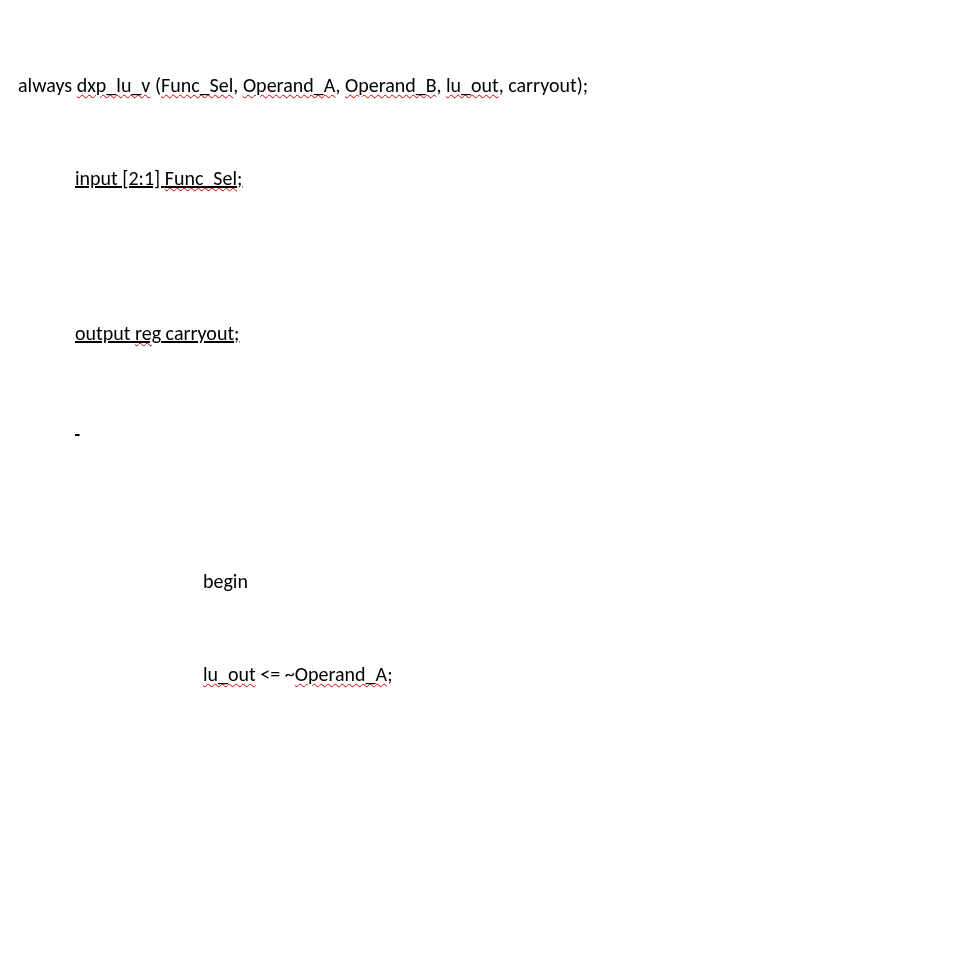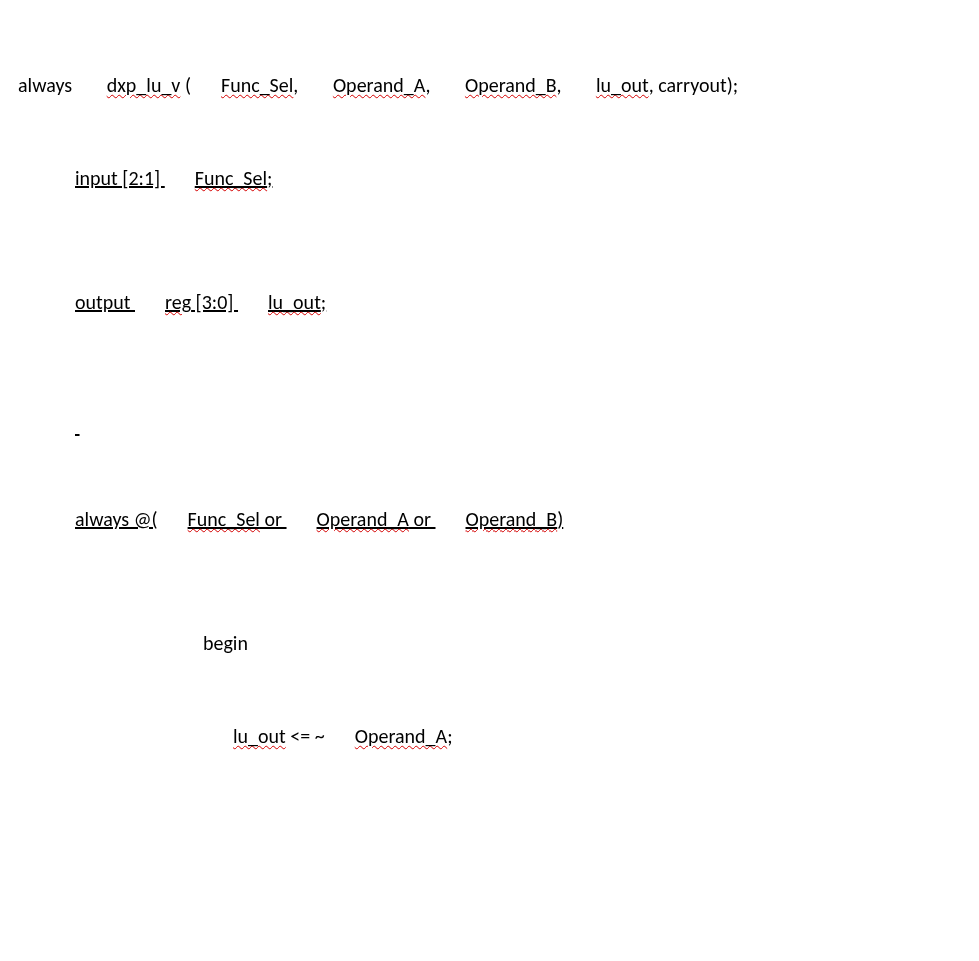--- a/index.html
+++ b/index.html
@@ -31,7 +31,6 @@
     text-decoration-color: #d40000;
     text-decoration-thickness: 1.4px;
     text-underline-offset: 2px;
-    margin-left: 30px;
   }
 </style>
 </head>

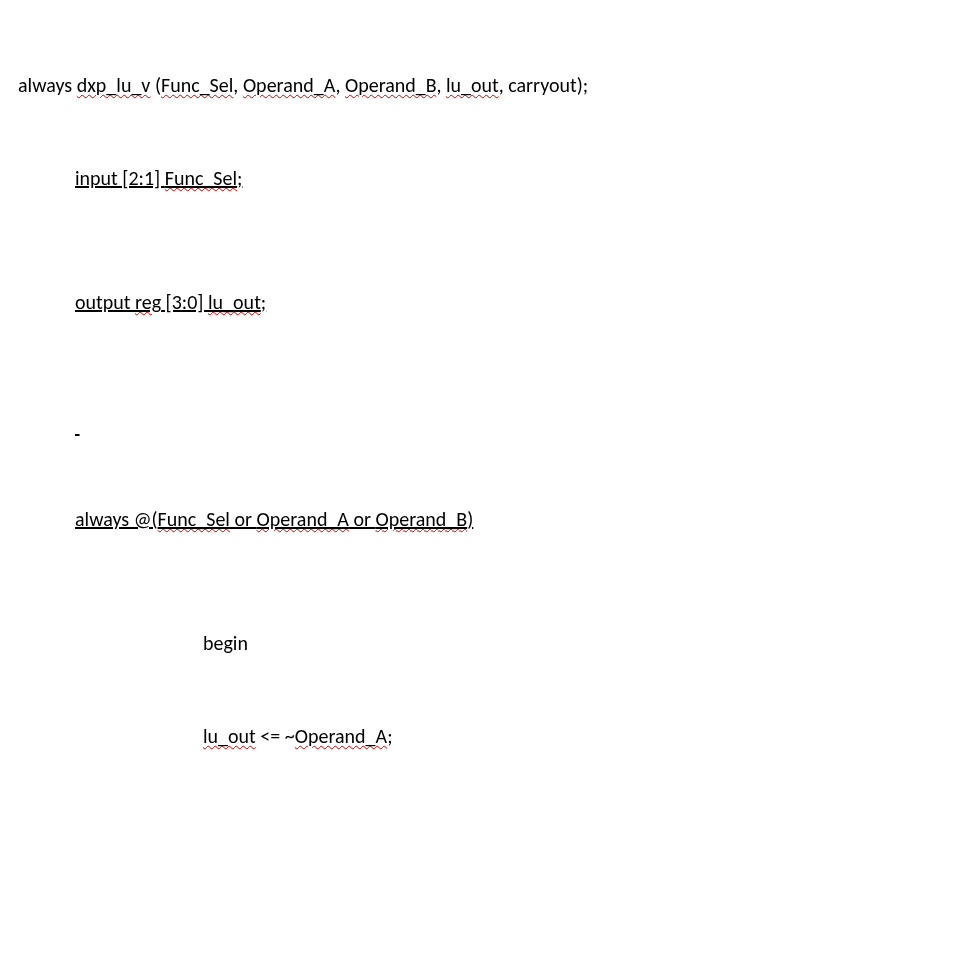--- a/index.html
+++ b/index.html
@@ -43,7 +43,6 @@
 <span class="row pad1"><span>input [2:1] </span><span class="sqg">Func_Sel</span><span>;</span></span>
 
 
-<span class="row pad1"><span>output </span><span class="sqg">reg</span><span> [3:0] </span><span class="sqg">lu_out</span><span>;</span></span>
 
 
 <span class="row pad1"> </span>

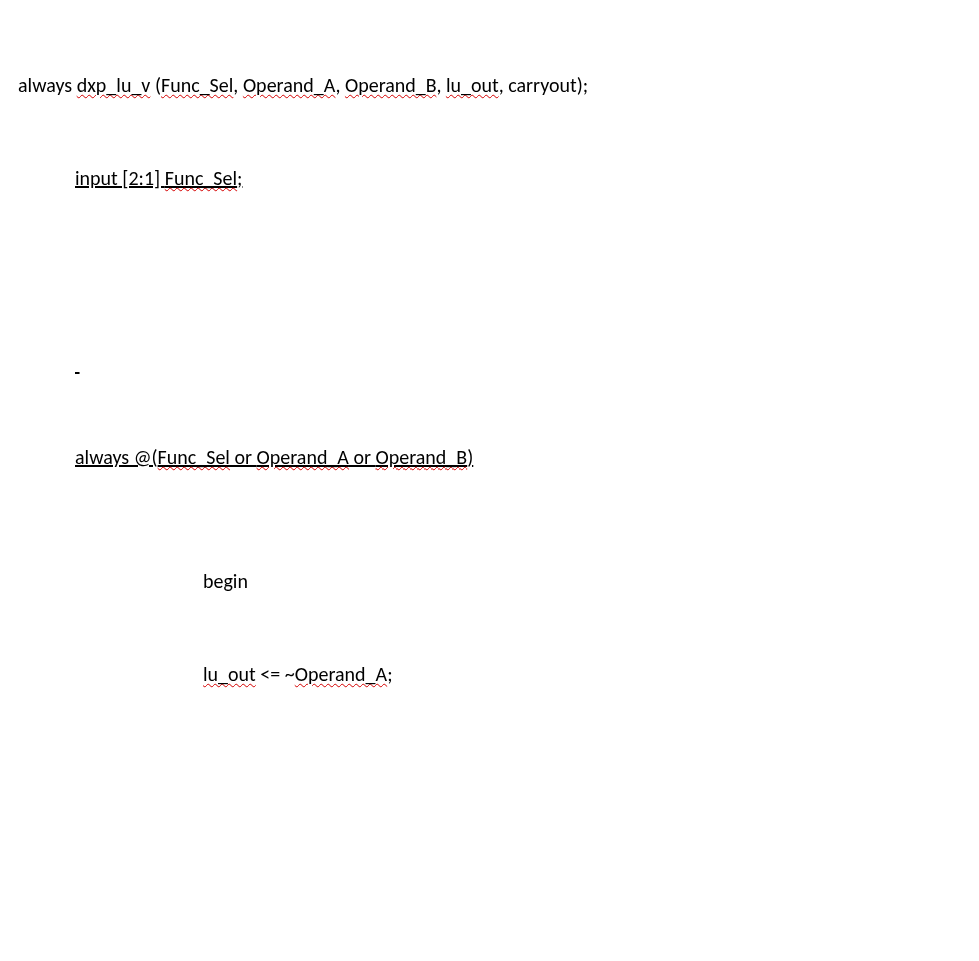--- a/index.html
+++ b/index.html
@@ -44,6 +44,7 @@
 
 
 
+<span class="row pad1"><span>output </span><span class="sqg">reg</span><span> carryout;</span></span>
 
 <span class="row pad1"> </span>
 

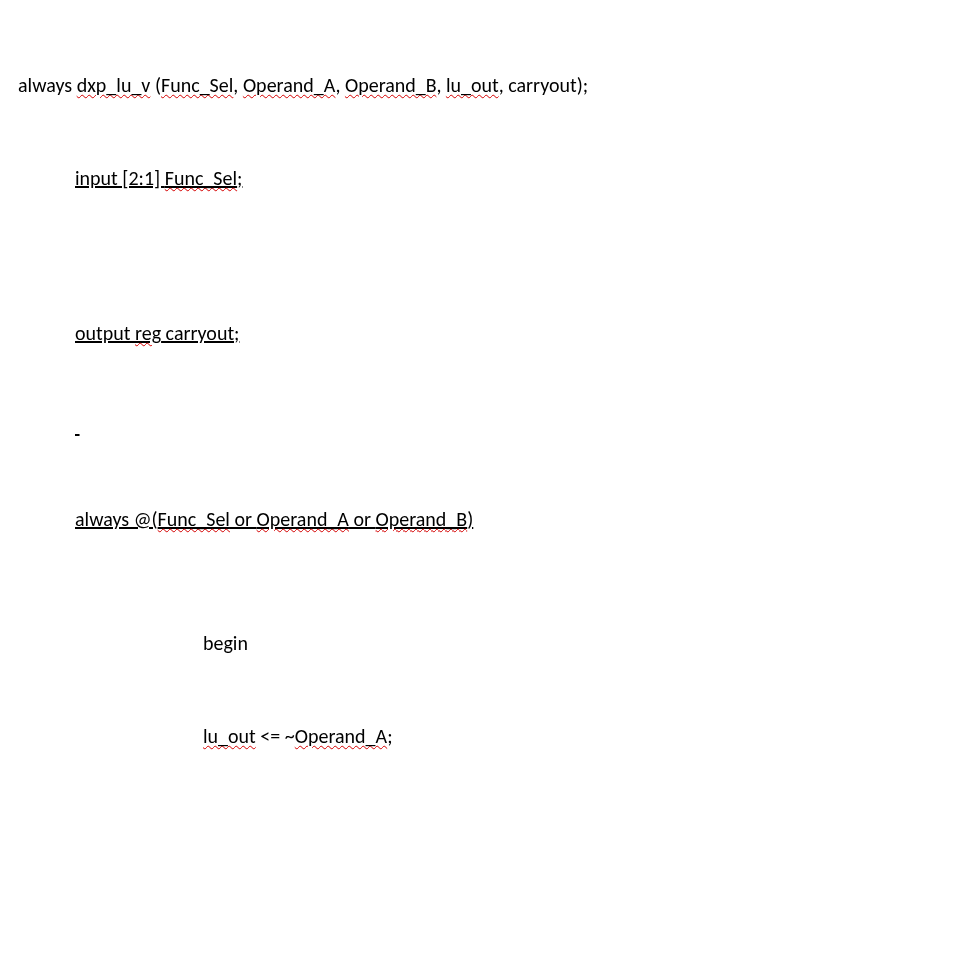--- a/index.html
+++ b/index.html
@@ -48,7 +48,6 @@
 
 <span class="row pad1"> </span>
 
-<span class="row pad1"><span>always @(</span><span class="sqg">Func_Sel</span><span> or </span><span class="sqg">Operand_A</span><span> or </span><span class="sqg">Operand_B</span><span>)</span></span>
 
 
 <span class="row pad3">begin</span>

